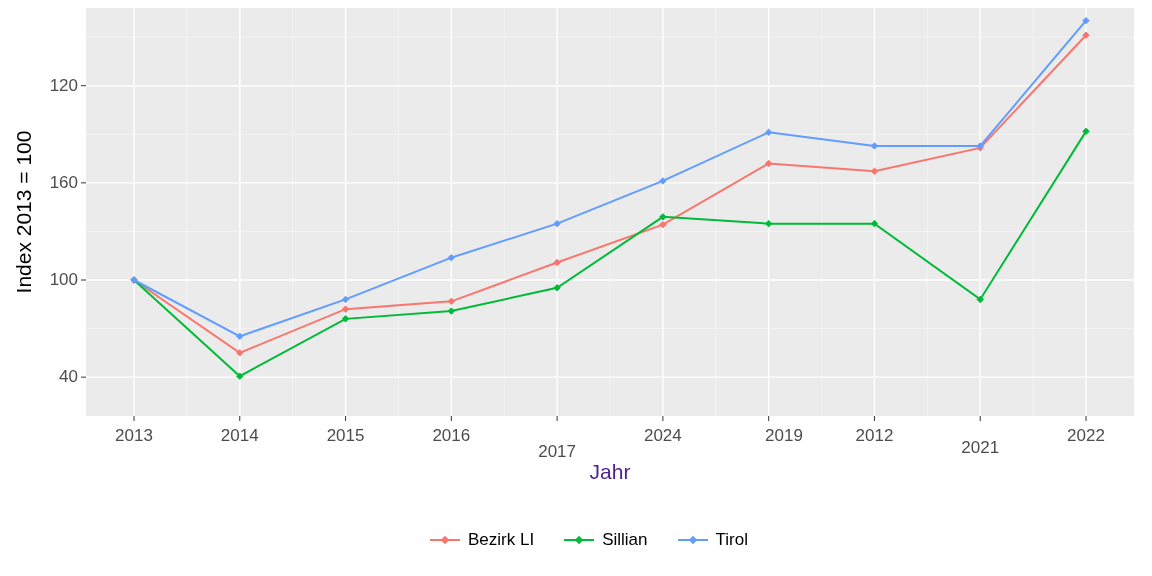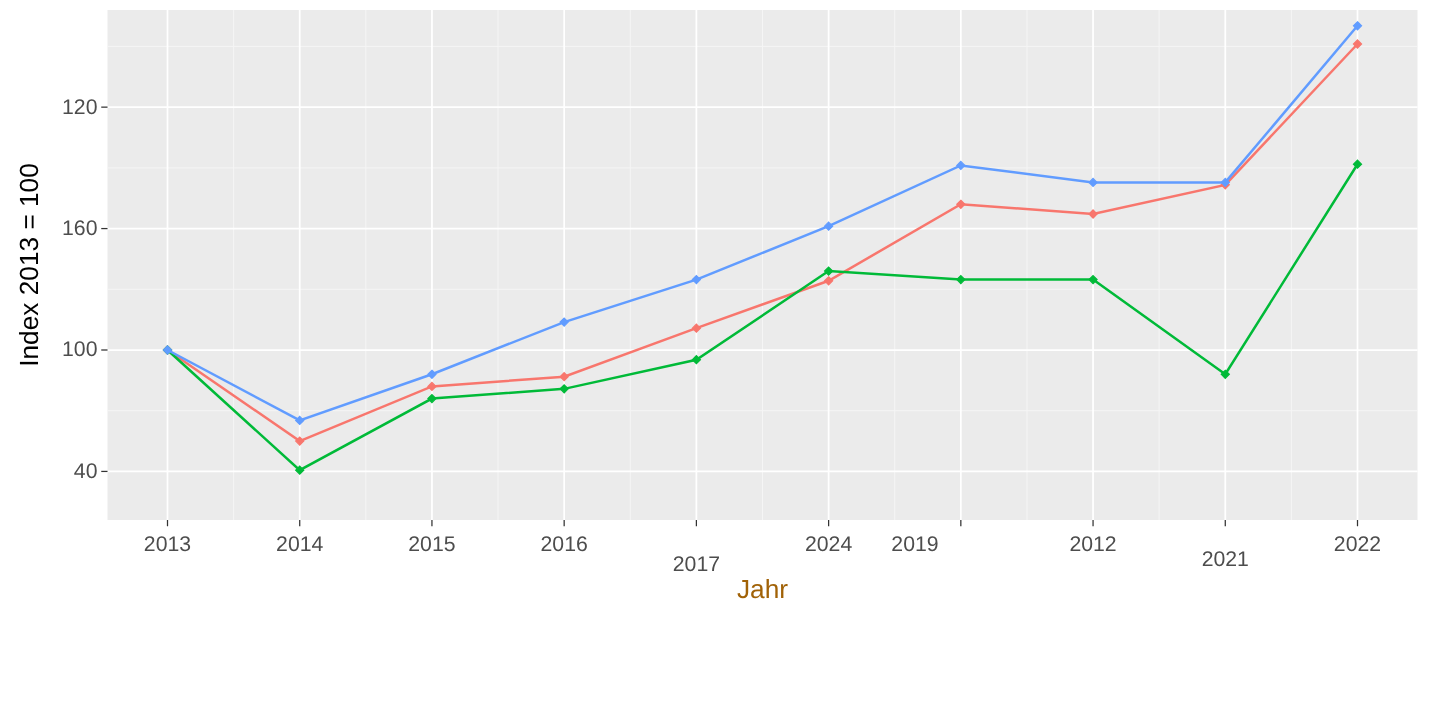--- a/index.html
+++ b/index.html
@@ -187,7 +187,7 @@
     <div class="tick-label-x" style="left: 451.333px; top: 426px;">2016</div>
     <div class="tick-label-x" style="left: 557.111px; top: 442px;">2017</div>
     <div class="tick-label-x" style="left: 662.889px; top: 426px;">2024</div>
-    <div class="tick-label-x" style="left: 732px; top: 426px; text-align: center;">2019</div>
+    <div class="tick-label-x" style="left: 784px; top: 426px; text-align: center;">2019</div>
     <div class="tick-label-x" style="left: 874.444px; top: 426px;">2012</div>
     <div class="tick-label-x" style="left: 980.222px; top: 438px;">2021</div>
     <div class="tick-label-x" style="left: 1086px; top: 426px; text-align: center;">2022</div>

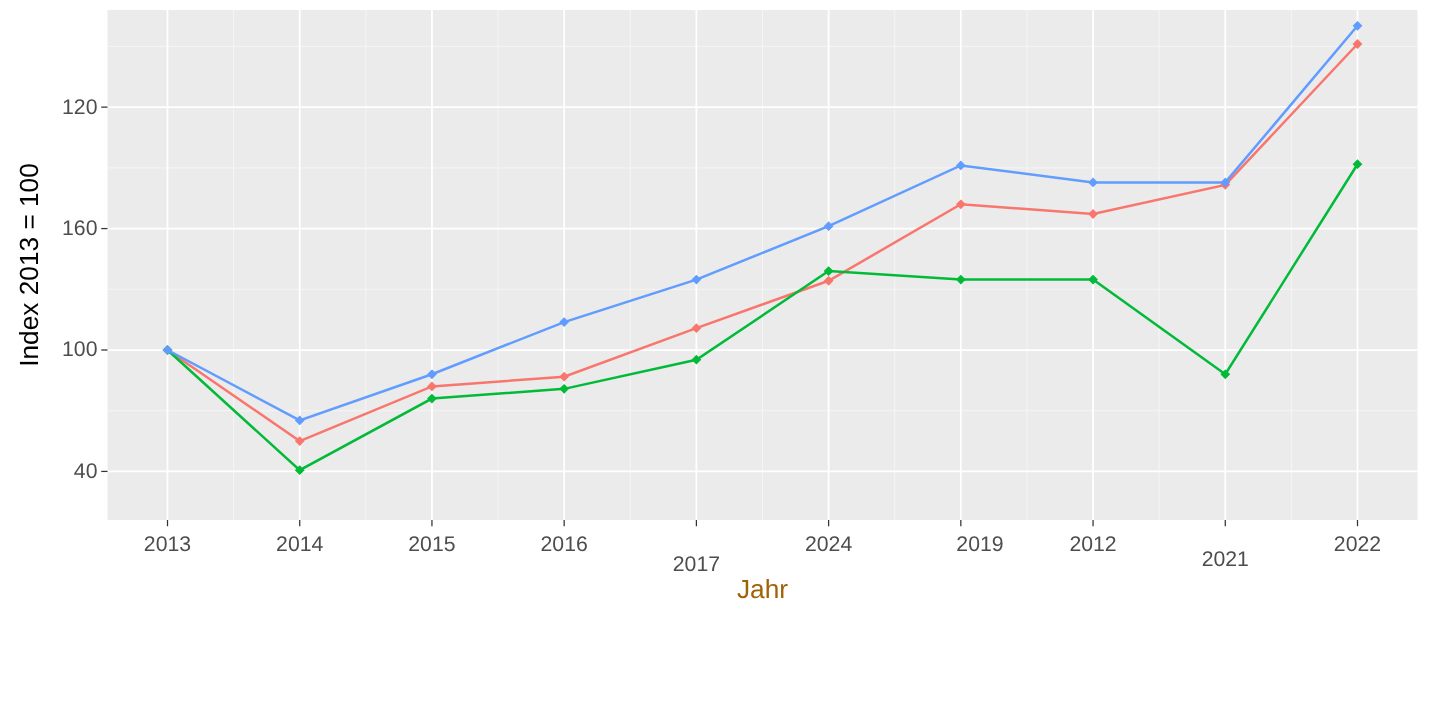--- a/index.html
+++ b/index.html
@@ -39,7 +39,7 @@
     font-size: 21px;
     text-align: center;
     transform: translateX(-50%);
-    color: #a16207;
+    color: #4c1d95;
   }
   .axis-title-y {
     position: absolute;

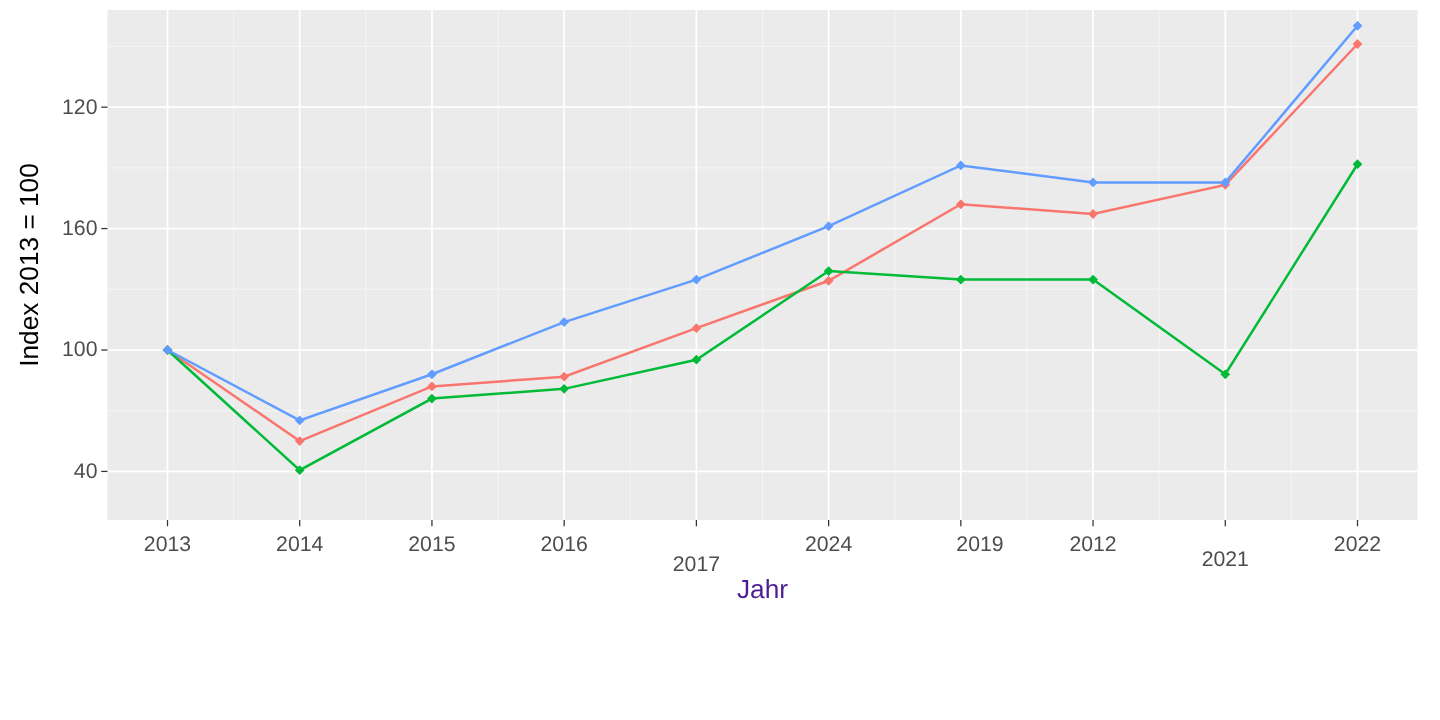--- a/index.html
+++ b/index.html
@@ -176,6 +176,29 @@
 
   <div class="axis-title-x" style="left:610px; top:460px;">Jahr</div>
 
+  <div class="legend" style="left:430px; top:530px;">
+    <div class="legend-item">
+      <span class="legend-swatch">
+        <span class="l-line" style="background:#f8766d;"></span>
+        <span class="l-dot" style="background:#f8766d;"></span>
+      </span>
+      <span>Bezirk LI</span>
+    </div>
+    <div class="legend-item">
+      <span class="legend-swatch">
+        <span class="l-line" style="background:#00ba38;"></span>
+        <span class="l-dot" style="background:#00ba38;"></span>
+      </span>
+      <span>Sillian</span>
+    </div>
+    <div class="legend-item">
+      <span class="legend-swatch">
+        <span class="l-line" style="background:#619cff;"></span>
+        <span class="l-dot" style="background:#619cff;"></span>
+      </span>
+      <span>Tirol</span>
+    </div>
+  </div>
 
 <div class="tick-label-y" style="right: 1074px; top: 377.143px;">40</div>
     <div class="tick-label-y" style="right: 1074px; top: 280px;">100</div>

